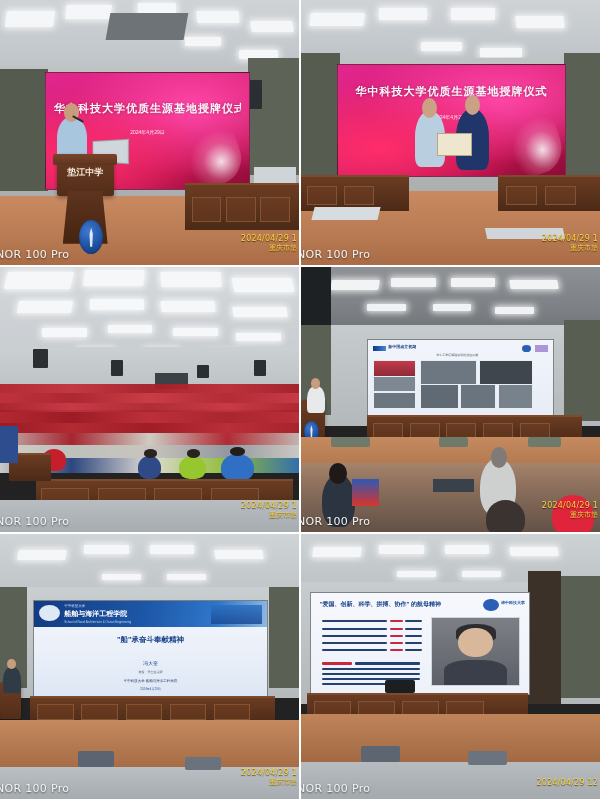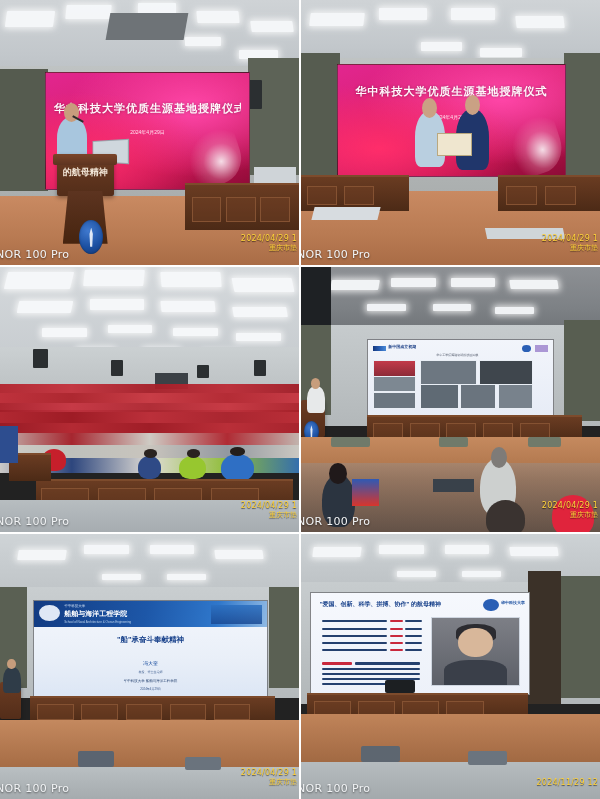--- a/index.html
+++ b/index.html
@@ -126,7 +126,7 @@
 
     <div class="podium" style="left:19%;top:58%;width:19%;height:16%;">
       <div class="top"></div>
-      <div class="txt" style="font-size:9px;">的航母精神</div>
+      <div class="txt" style="font-size:9px;">垫江中学</div>
     </div>
     <div style="position:absolute;left:21%;top:72%;width:15%;height:20%;background:linear-gradient(180deg,#5d3420 0%,#46240f 100%);clip-path:polygon(12% 0,88% 0,100% 100%,0 100%);"></div>
     <div class="emblem" style="left:26.5%;top:83%;width:8%;height:13%;"></div>

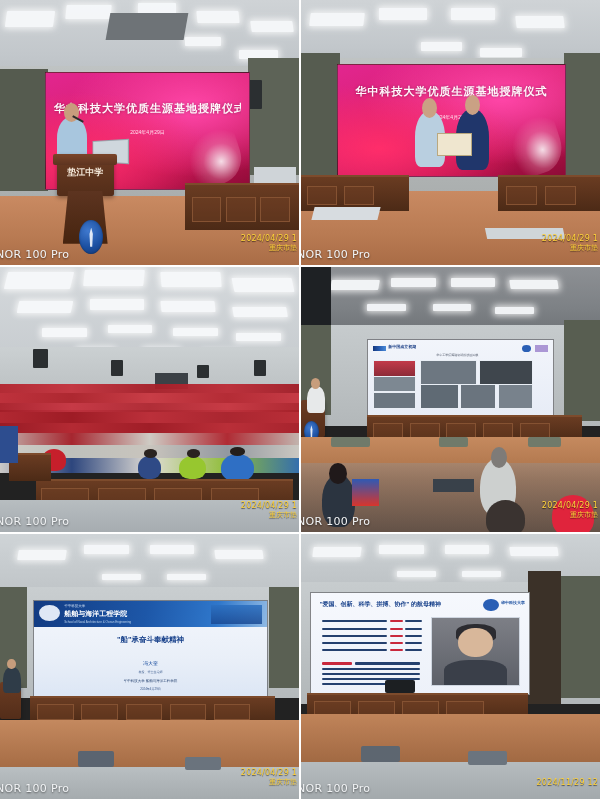--- a/index.html
+++ b/index.html
@@ -432,7 +432,7 @@
 
     <div class="wm-model">NOR 100 Pro</div>
     <div class="wm-stamp">
-      <span class="d">2024/11/29 12</span>
+      <span class="d">2024/04/29 12</span>
     </div>
   </div>
 

